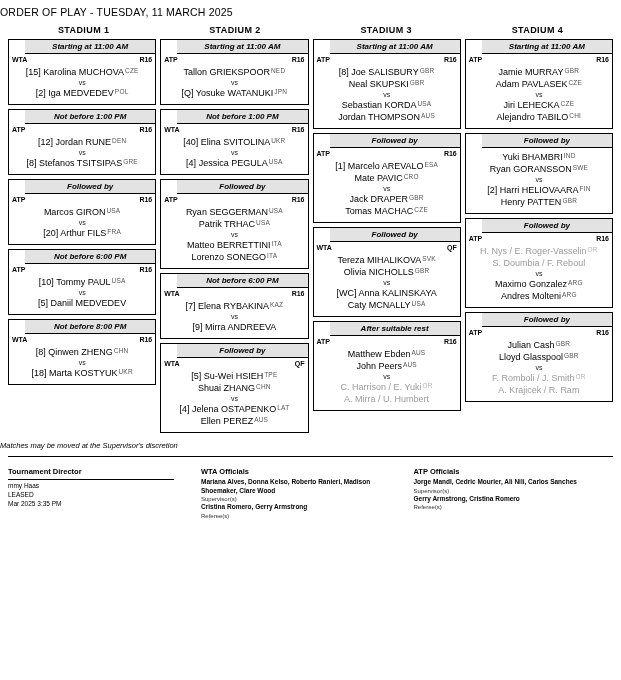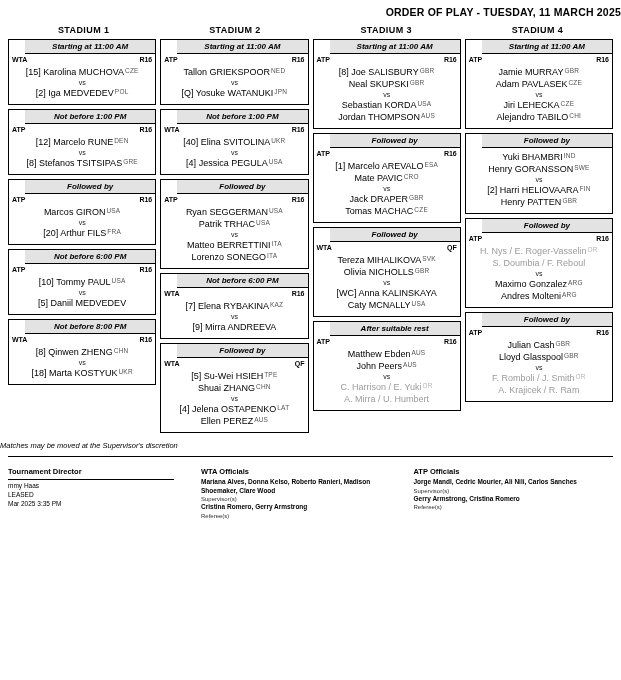--- a/index.html
+++ b/index.html
@@ -17,9 +17,9 @@
     background: #fff;
   }
   .doc-title {
-    text-align: right;
+    text-align: left;
     font-size: 10.5px;
-    font-weight: bold;
+    font-weight: normal;
     letter-spacing: 0.2px;
     padding: 6px 0 7px 0;
   }

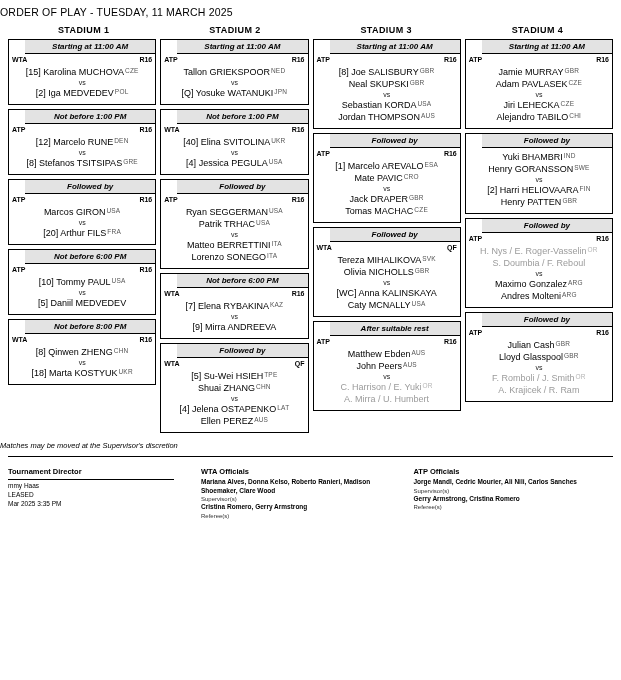--- a/index.html
+++ b/index.html
@@ -172,7 +172,7 @@
             <span>R16</span>
           </div>
           <div class="match">
-            <div class="player"><span class="seed">[12] </span><span class="nm">Marcelo RUNE</span><span class="ctry">DEN</span></div>
+            <div class="player"><span class="seed">[12] </span><span class="nm">Jordan RUNE</span><span class="ctry">DEN</span></div>
             <div class="vs">vs</div>
             <div class="player"><span class="seed">[8] </span><span class="nm">Stefanos TSITSIPAS</span><span class="ctry">GRE</span></div>
           </div>

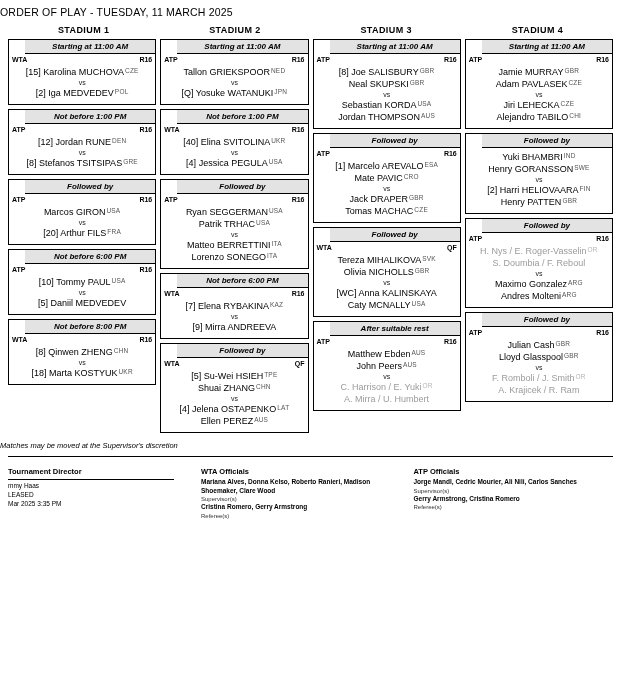--- a/index.html
+++ b/index.html
@@ -390,7 +390,7 @@
           <div class="match">
             <div>
               <div class="player"><span class="nm">Yuki BHAMBRI</span><span class="ctry">IND</span></div>
-              <div class="player"><span class="nm">Henry GORANSSON</span><span class="ctry">SWE</span></div>
+              <div class="player"><span class="nm">Ryan GORANSSON</span><span class="ctry">SWE</span></div>
             </div>
             <div class="vs">vs</div>
             <div>

